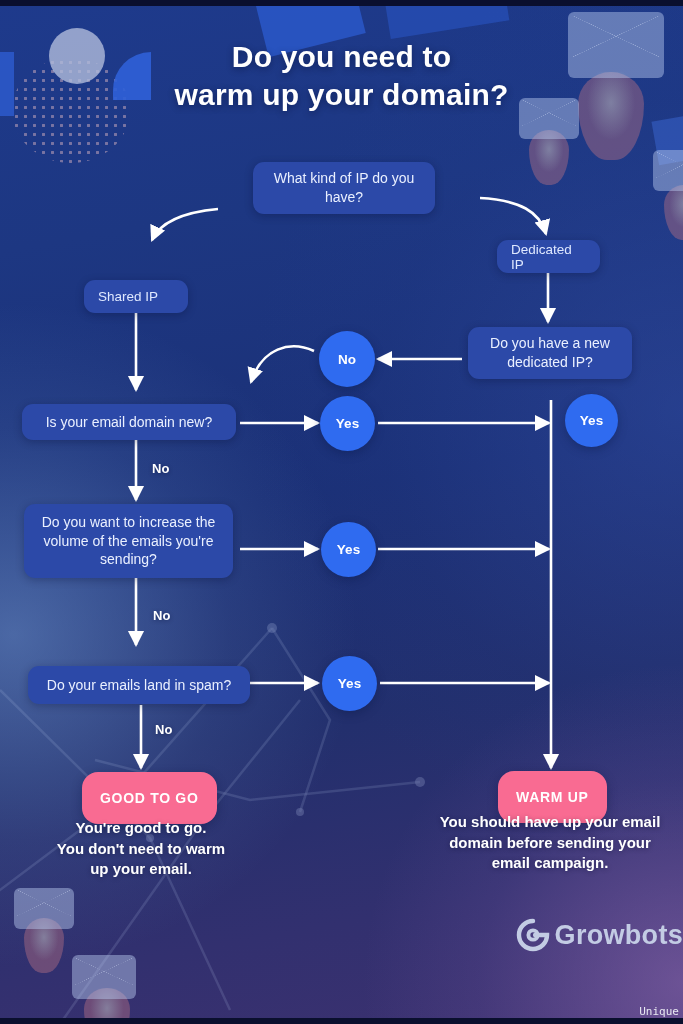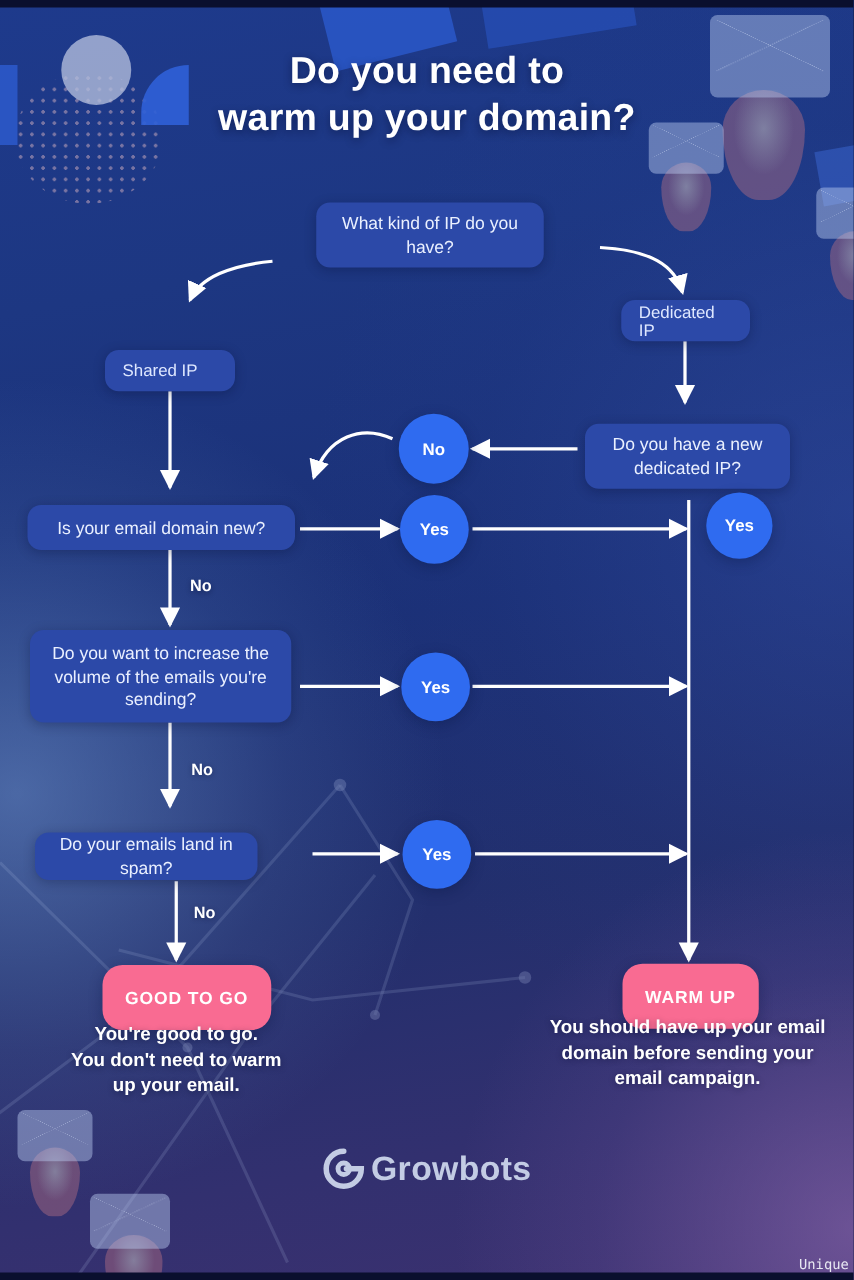--- a/index.html
+++ b/index.html
@@ -225,7 +225,7 @@
     <span>Dedicated IP</span>
   </div>
 
-  <div class="qbox" style="left:468px; top:327px; width:164px; height:52px;margin-top:12px;">
+  <div class="qbox" style="left:468px; top:327px; width:164px; height:52px;">
     <span>Do you have a new dedicated IP?</span>
   </div>
 

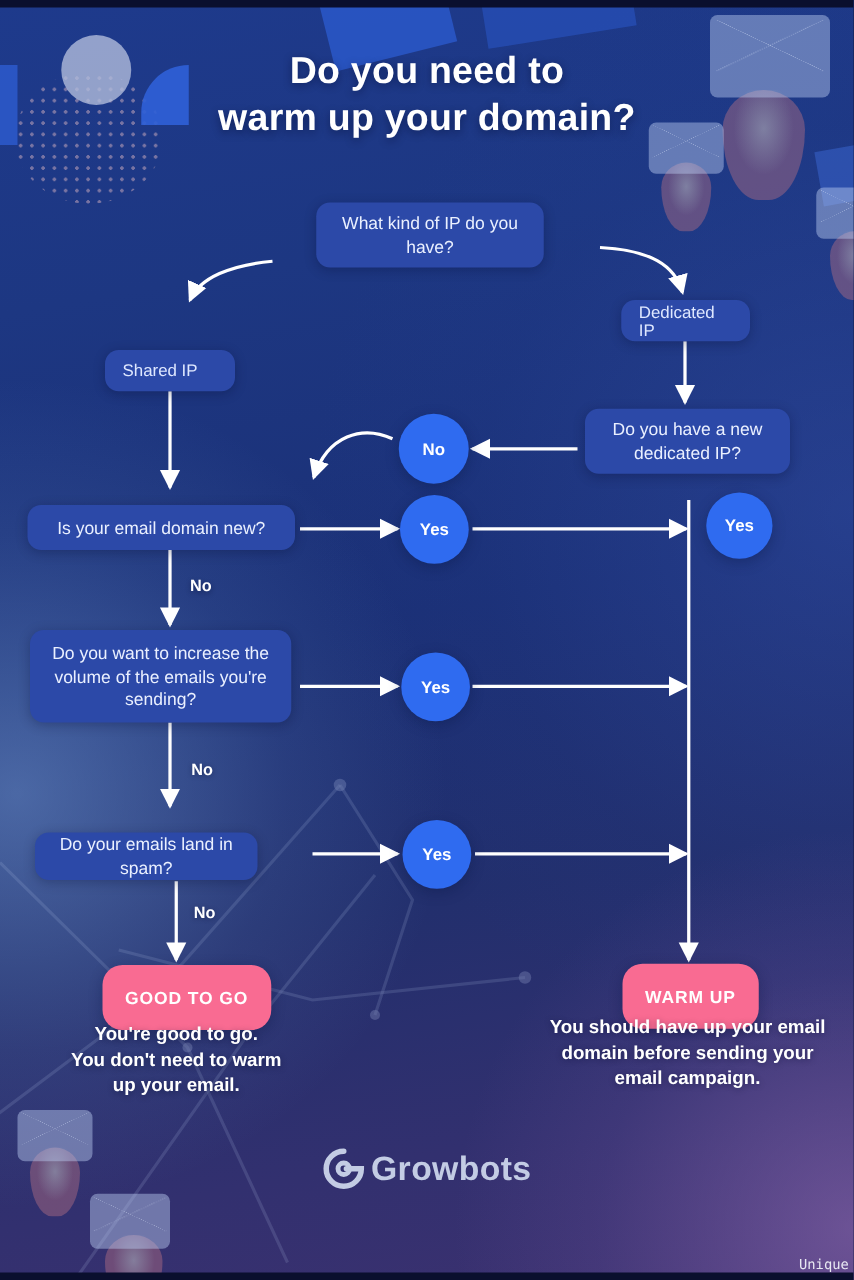--- a/index.html
+++ b/index.html
@@ -237,7 +237,7 @@
     <span>Do you want to increase the volume of the emails you're sending?</span>
   </div>
 
-  <div class="qbox" style="left:28px; top:666px; width:178px; height:38px;">
+  <div class="qbox" style="left:28px; top:666px; width:222px; height:38px;">
     <span>Do your emails land in spam?</span>
   </div>
 

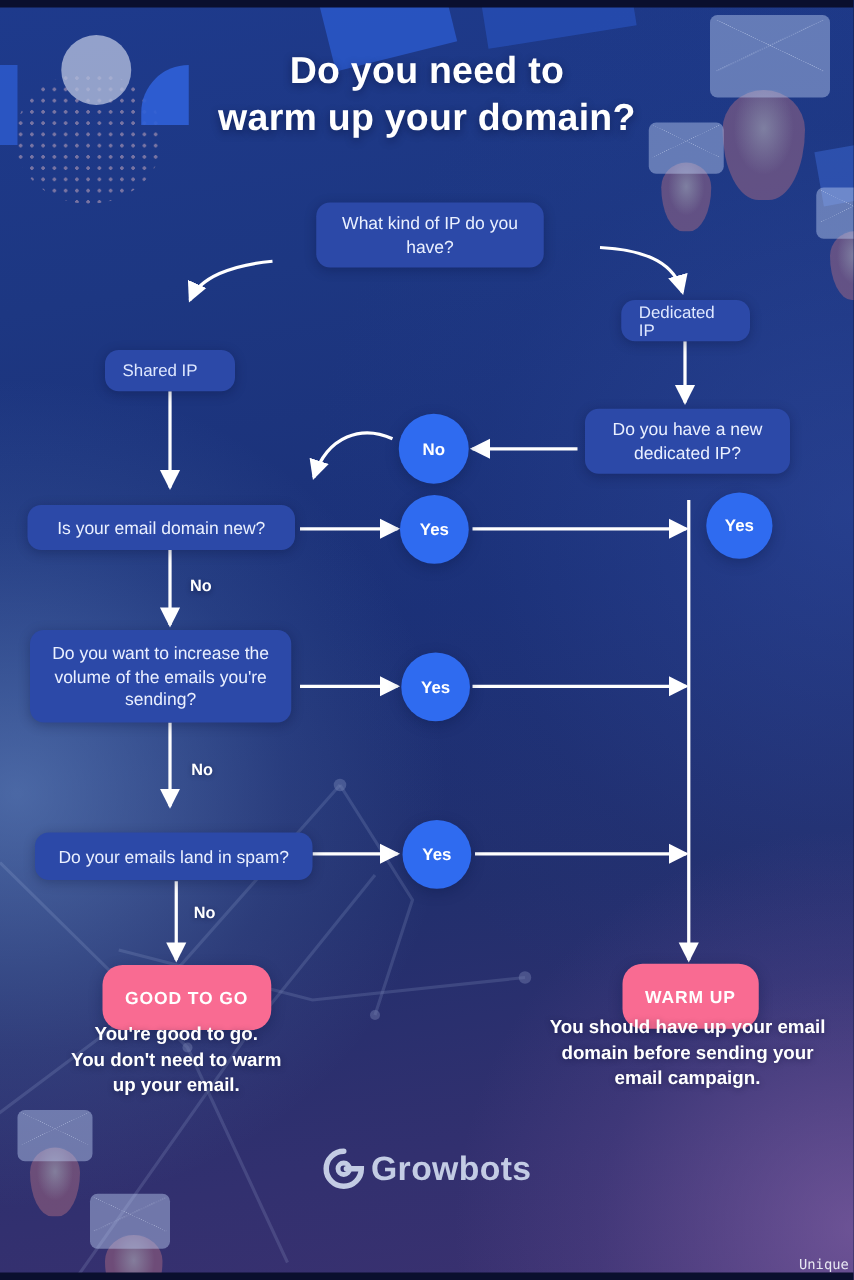--- a/index.html
+++ b/index.html
@@ -106,7 +106,7 @@
   svg.flowlines { position:absolute; left:0; top:0; width:683px; height:1024px; pointer-events:none; }
 
   
-  .logo { position:absolute; left:0; right:0; top:918px; display:flex; align-items:center; justify-content:center; gap:5px; }
+  .logo { position:absolute; left:0; right:0; top:918px; display:flex; align-items:center; justify-content:flex-end; gap:5px; }
   .logo-mark { width:34px; height:34px; }
   .logo-text { color:#c3cce4; font-size:27px; font-weight:bold; letter-spacing:.3px; }
 

